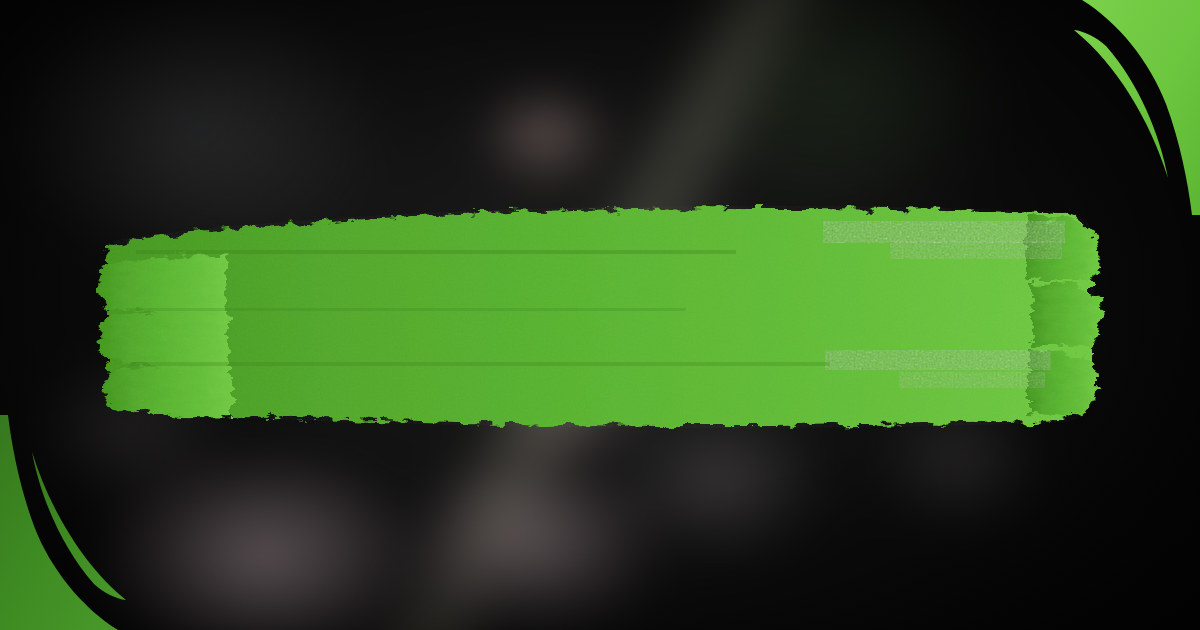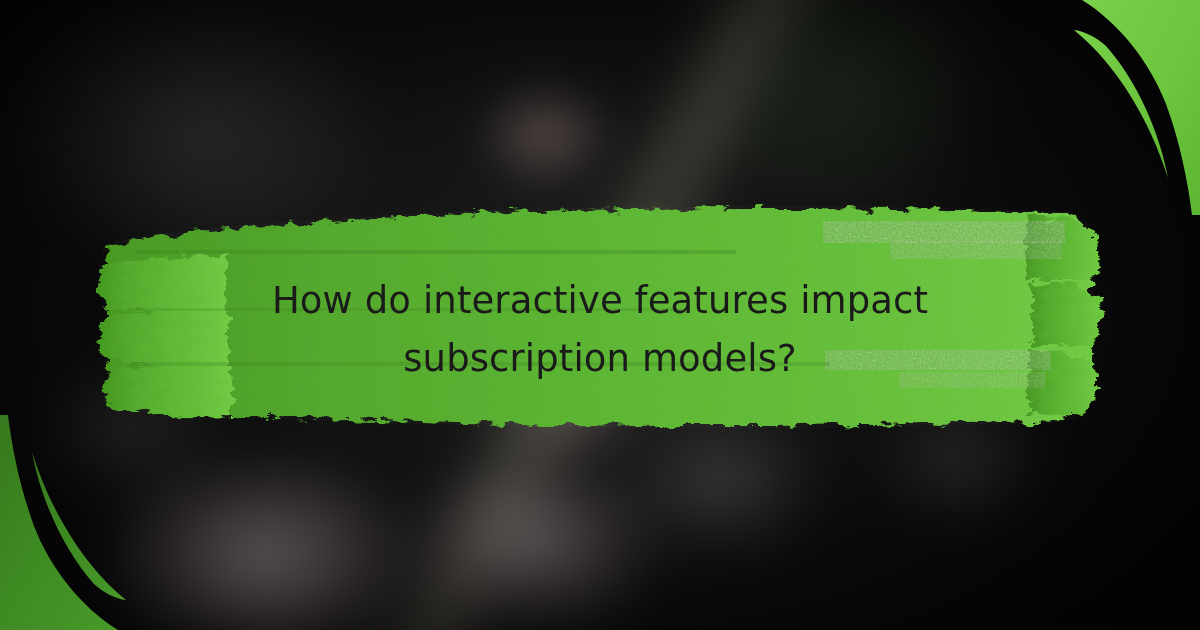--- a/index.html
+++ b/index.html
@@ -196,8 +196,6 @@
     </svg>
   </div>
 
-  <div class="headline">How do interactive features impact
-subscription models?</div>
 
 </div>
 

